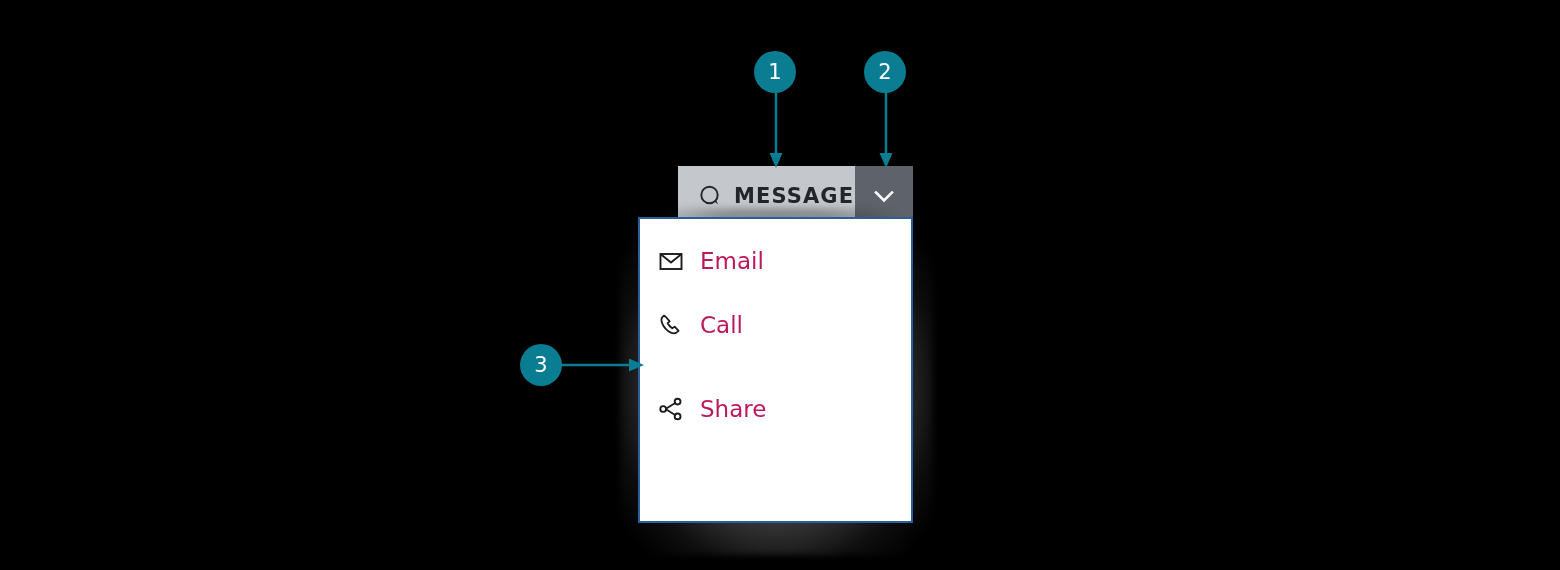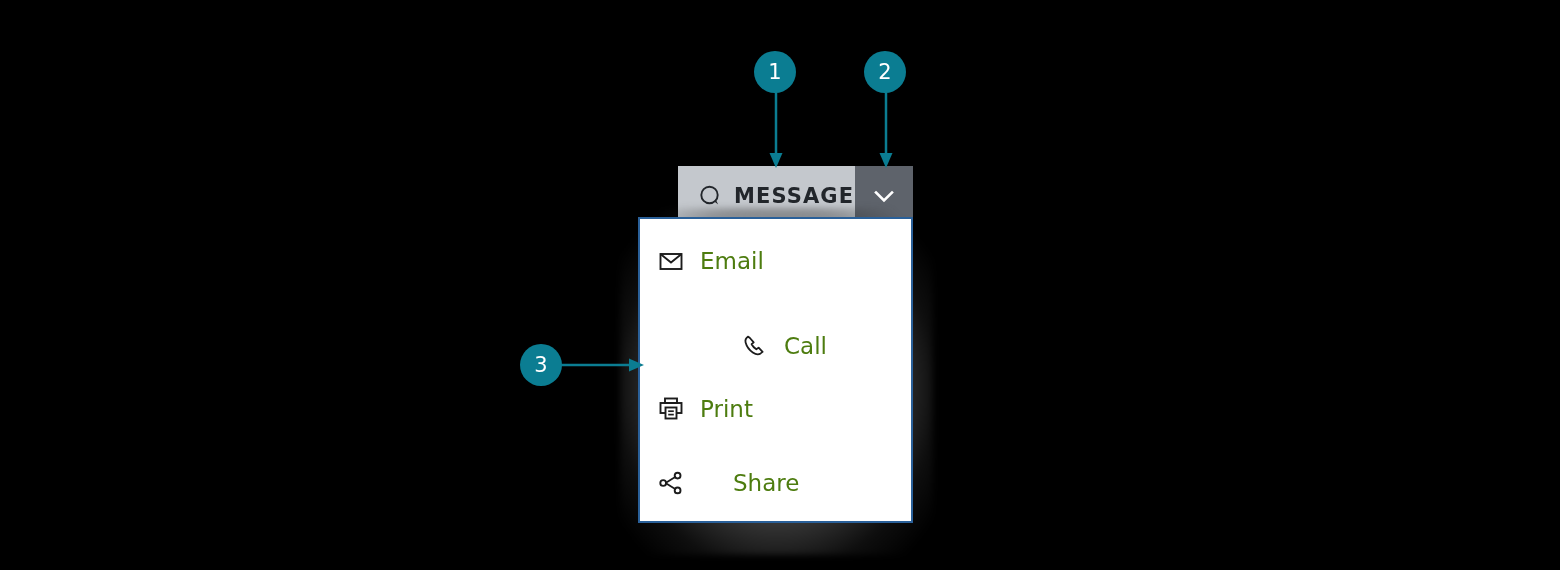--- a/index.html
+++ b/index.html
@@ -112,7 +112,7 @@
   .mi-icon svg { display: block; }
   .mi-label {
     font-size: 23px;
-    color: #4d7c0f;
+    color: #be185d;
     line-height: 1;
     white-space: nowrap;
   }

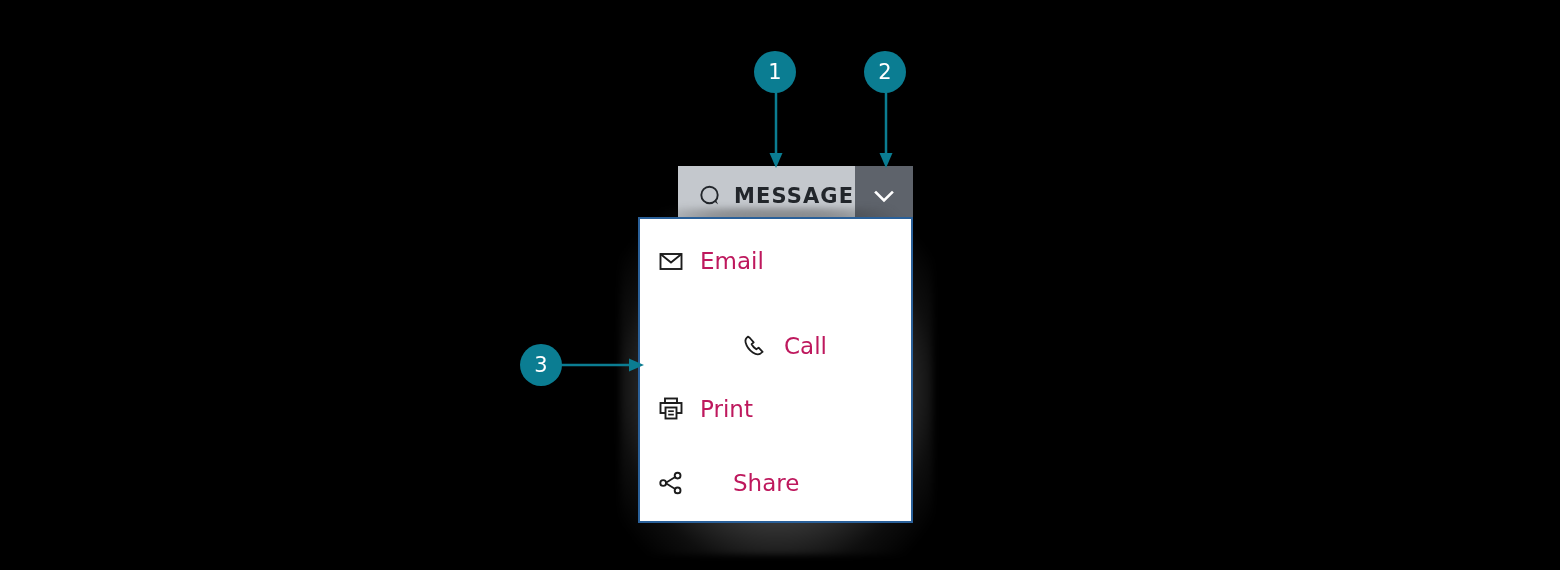--- a/index.html
+++ b/index.html
@@ -98,7 +98,7 @@
     box-sizing: border-box;
   }
   .menu-item:nth-child(1) { top: 19px; }
-  .menu-item:nth-child(2) { top: 104px; justify-content: center; }
+  .menu-item:nth-child(2) { top: 83px; }
   .menu-item:nth-child(3) { top: 167px; }
   .menu-item:nth-child(4) { top: 241px; gap: 47px; }
 

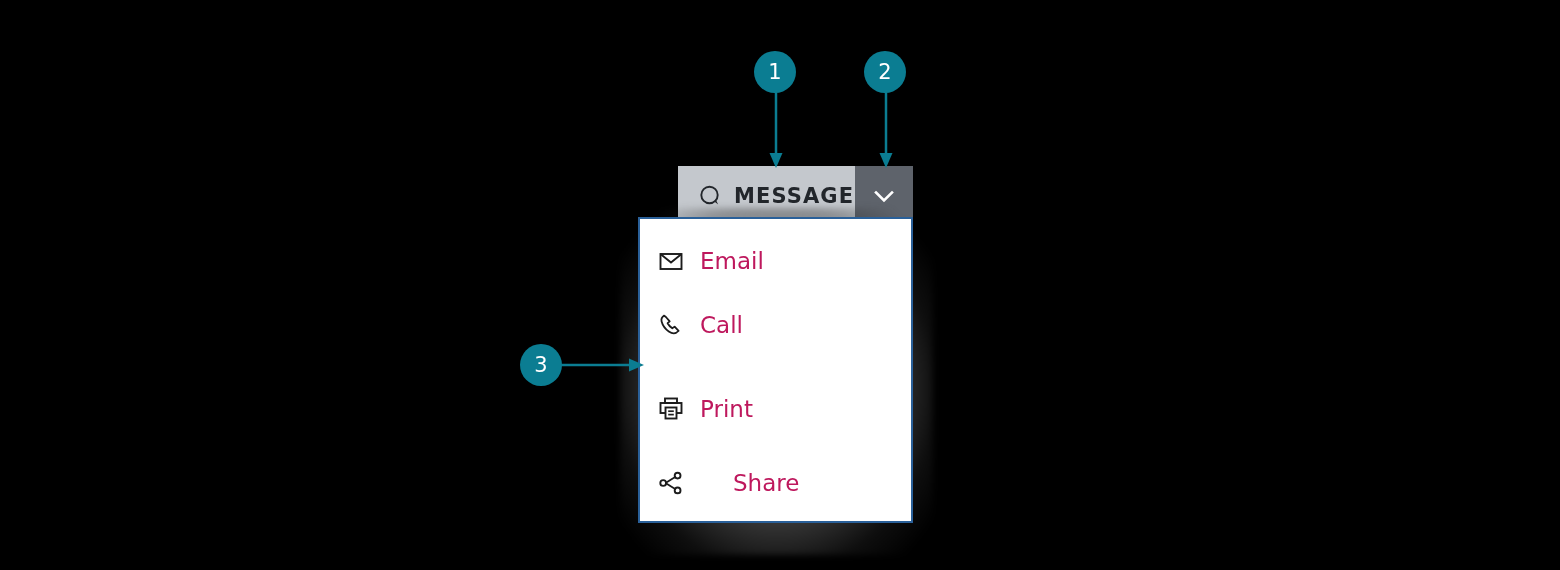--- a/index.html
+++ b/index.html
@@ -224,18 +224,6 @@
         <span class="mi-label">Call</span>
       </li>
 
-      <li class="menu-item">
-        <span class="mi-icon">
-          <svg width="26" height="26" viewBox="0 0 26 26">
-            <rect x="7" y="2.5" width="12" height="4.5" fill="none" stroke="#1c1c1c" stroke-width="1.9"></rect>
-            <rect x="2.5" y="7" width="21" height="10" fill="none" stroke="#1c1c1c" stroke-width="1.9"></rect>
-            <rect x="7.5" y="11.5" width="11" height="11" fill="#ffffff" stroke="#1c1c1c" stroke-width="1.9"></rect>
-            <line x1="10.2" y1="15.2" x2="15.8" y2="15.2" stroke="#1c1c1c" stroke-width="1.7"></line>
-            <line x1="10.2" y1="18.6" x2="15.8" y2="18.6" stroke="#1c1c1c" stroke-width="1.7"></line>
-          </svg>
-        </span>
-        <span class="mi-label">Print</span>
-      </li>
 
       <li class="menu-item">
         <span class="mi-icon">

